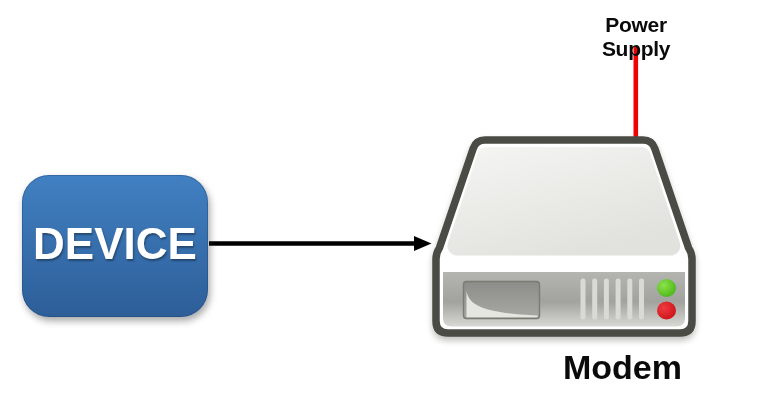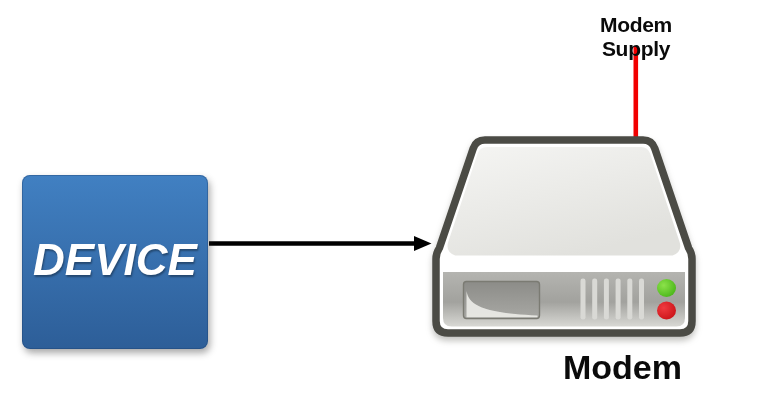--- a/index.html
+++ b/index.html
@@ -111,7 +111,7 @@
     <span class="device-label">DEVICE</span>
   </div>
 
-  <div class="power-label">Modem Supply</div>
+  <div class="power-label">Power Supply</div>
   <div class="modem-label">Modem</div>
 
 </div>

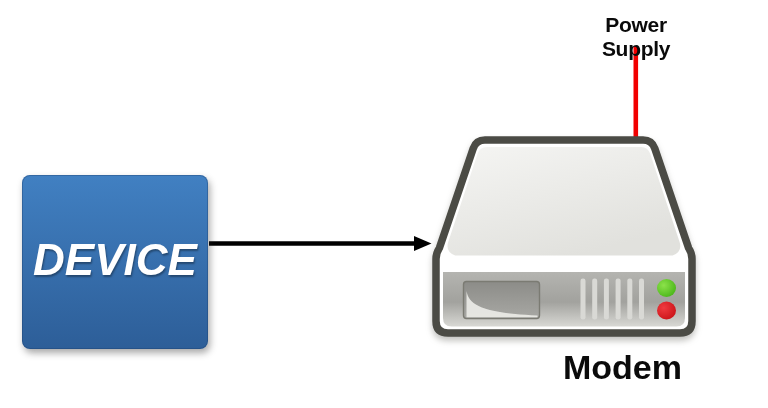--- a/index.html
+++ b/index.html
@@ -19,11 +19,11 @@
   .device-box {
     position: absolute;
     left: 22px; top: 175px;
-    width: 186px; height: 174px;
-    border-radius: 8px;
+    width: 186px; height: 142px;
+    border-radius: 27px;
     background: linear-gradient(180deg, var(--device-top, #4180c2) 0%, var(--device-bottom, #2d5e98) 100%);
     box-shadow: 2px 4px 7px rgba(40,40,40,0.40), inset 0 0 0 1px rgba(25,60,105,0.35);
-    display: flex; align-items: center; justify-content: center; font-style: italic;
+    display: flex; align-items: center; justify-content: center;
   }
   .device-label {
     color: var(--device-text, #ffffff);

